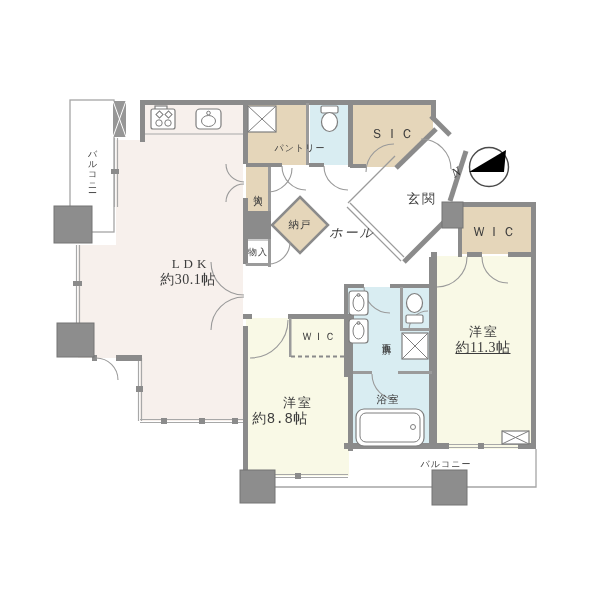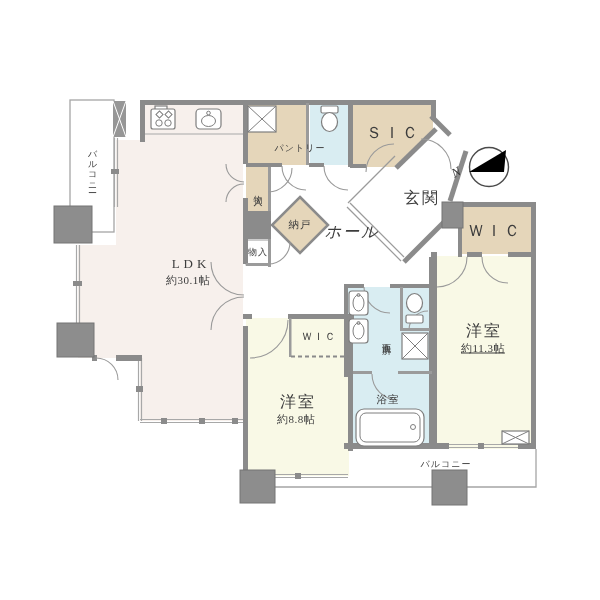--- a/index.html
+++ b/index.html
@@ -11,7 +11,7 @@
   .vert{writing-mode:vertical-rl;text-orientation:upright;}
   .s9{font-size:9px;letter-spacing:1px;}
   .s10{font-size:10.5px;letter-spacing:1px;}
-  .s11{font-size:16px;letter-spacing:2px;}
+  .s11{font-size:13px;letter-spacing:2px;}
   .s13{font-size:13px;letter-spacing:4px;}
   .area{font-size:11px;letter-spacing:0.5px;}
   .north{font-size:13px;font-style:italic;transform:translate(-50%,-50%) rotate(-28deg);}

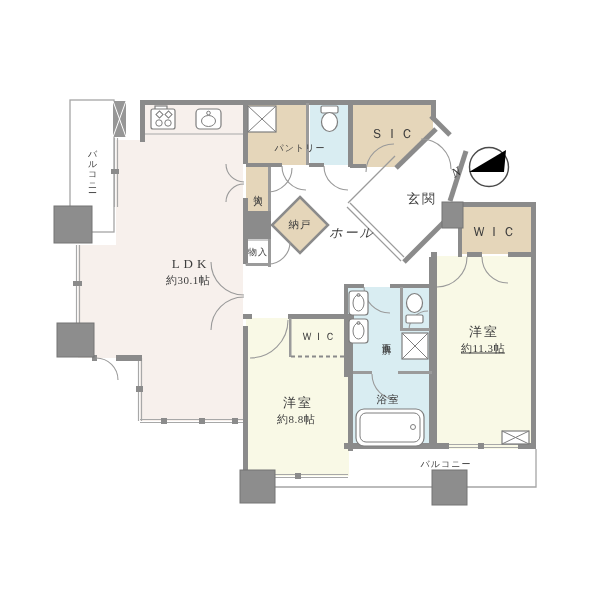--- a/index.html
+++ b/index.html
@@ -13,7 +13,7 @@
   .s10{font-size:10.5px;letter-spacing:1px;}
   .s11{font-size:13px;letter-spacing:2px;}
   .s13{font-size:13px;letter-spacing:4px;}
-  .area{font-size:11px;letter-spacing:0.5px;}
+  .area{font-size:14px;letter-spacing:0.5px;}
   .north{font-size:13px;font-style:italic;transform:translate(-50%,-50%) rotate(-28deg);}
   
   .f-ldk{fill:#f7f0ec;} .f-beige{fill:#e5d6ba;} .f-blue{fill:#d9edf2;}

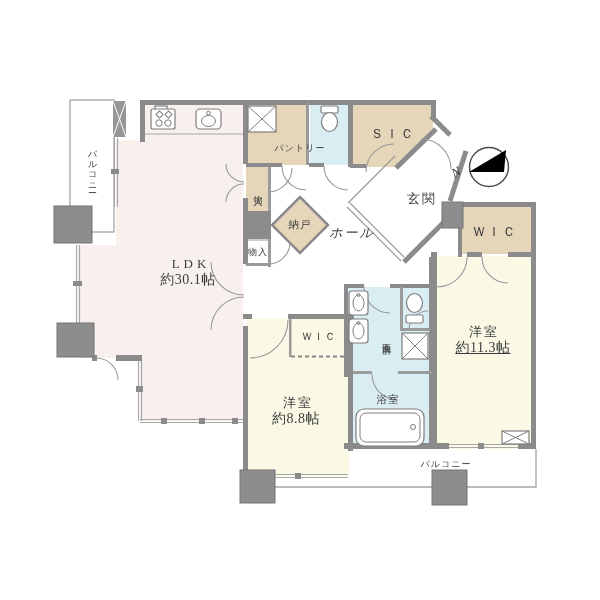--- a/index.html
+++ b/index.html
@@ -254,7 +254,7 @@
 <div class="lbl s11" style="left:484px;top:331px;">洋室</div>
 <div class="lbl area" style="left:483px;top:348px;text-decoration:underline;">約11.3帖</div>
 <div class="lbl s11" style="left:298px;top:402px;">洋室</div>
-<div class="lbl area" style="left:296px;top:419px;">約8.8帖</div>
+<div class="lbl area" style="left:280px;top:419px;font-family:Liberation Mono, monospace;">約8.8帖</div>
 <div class="lbl s10" style="left:388px;top:400px;">浴室</div>
 <div class="lbl s9" style="left:446px;top:464px;">バルコニー</div>
 <div class="lbl north" style="left:456px;top:172px;">N</div>

